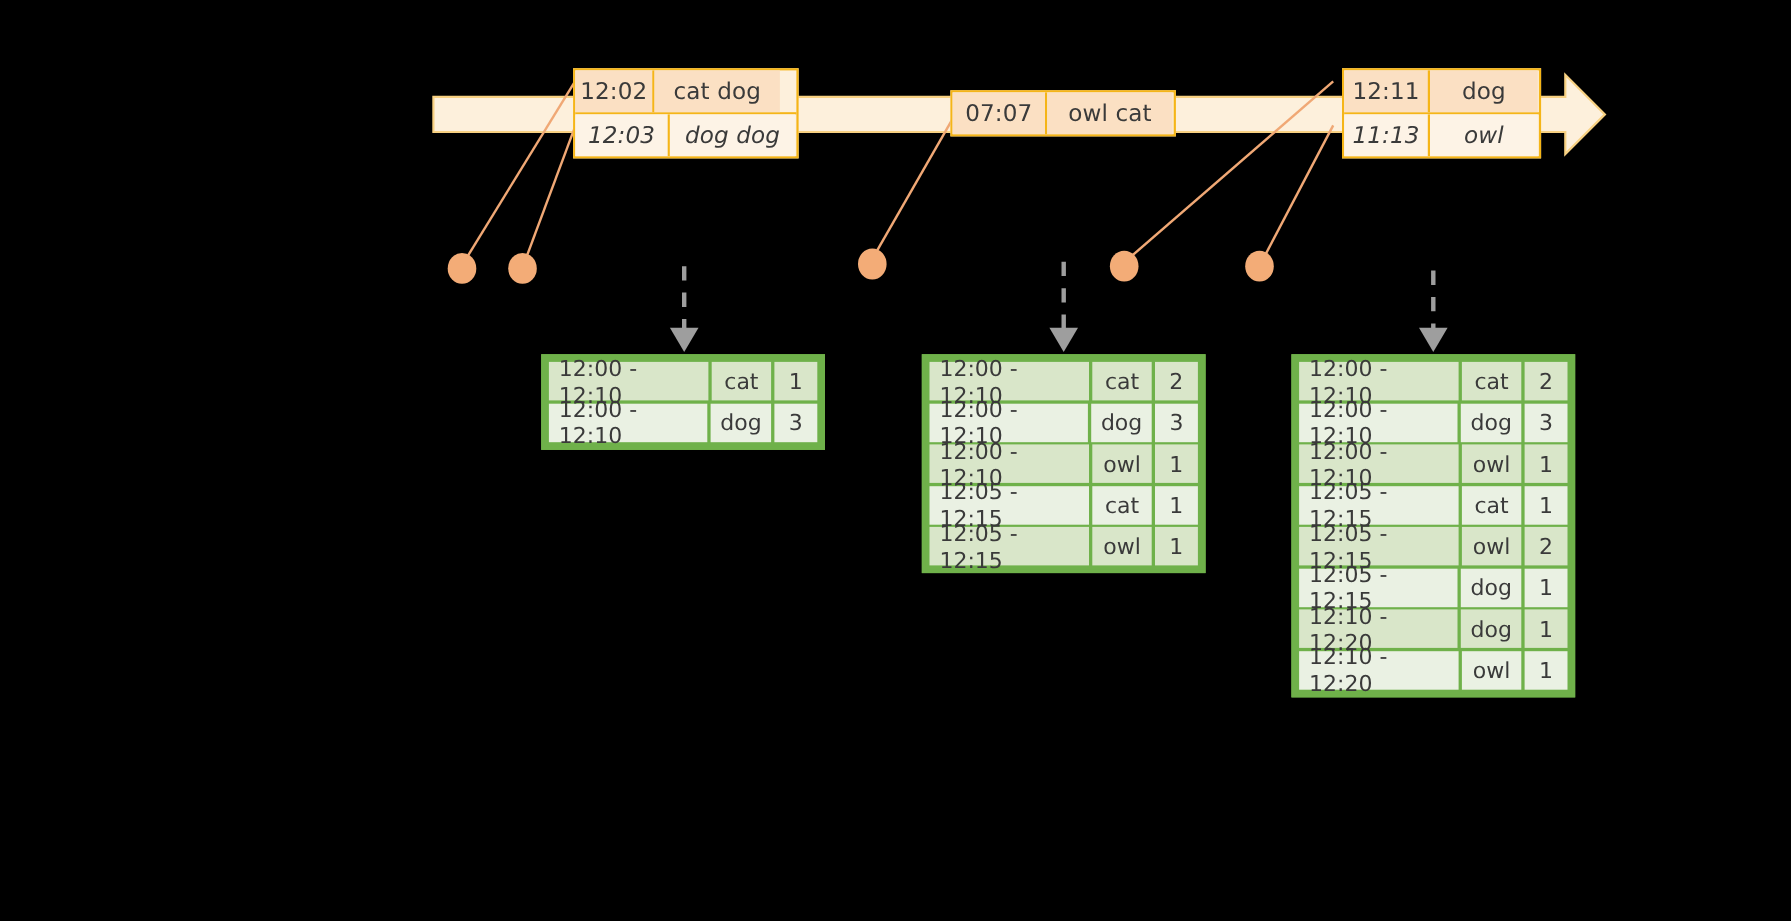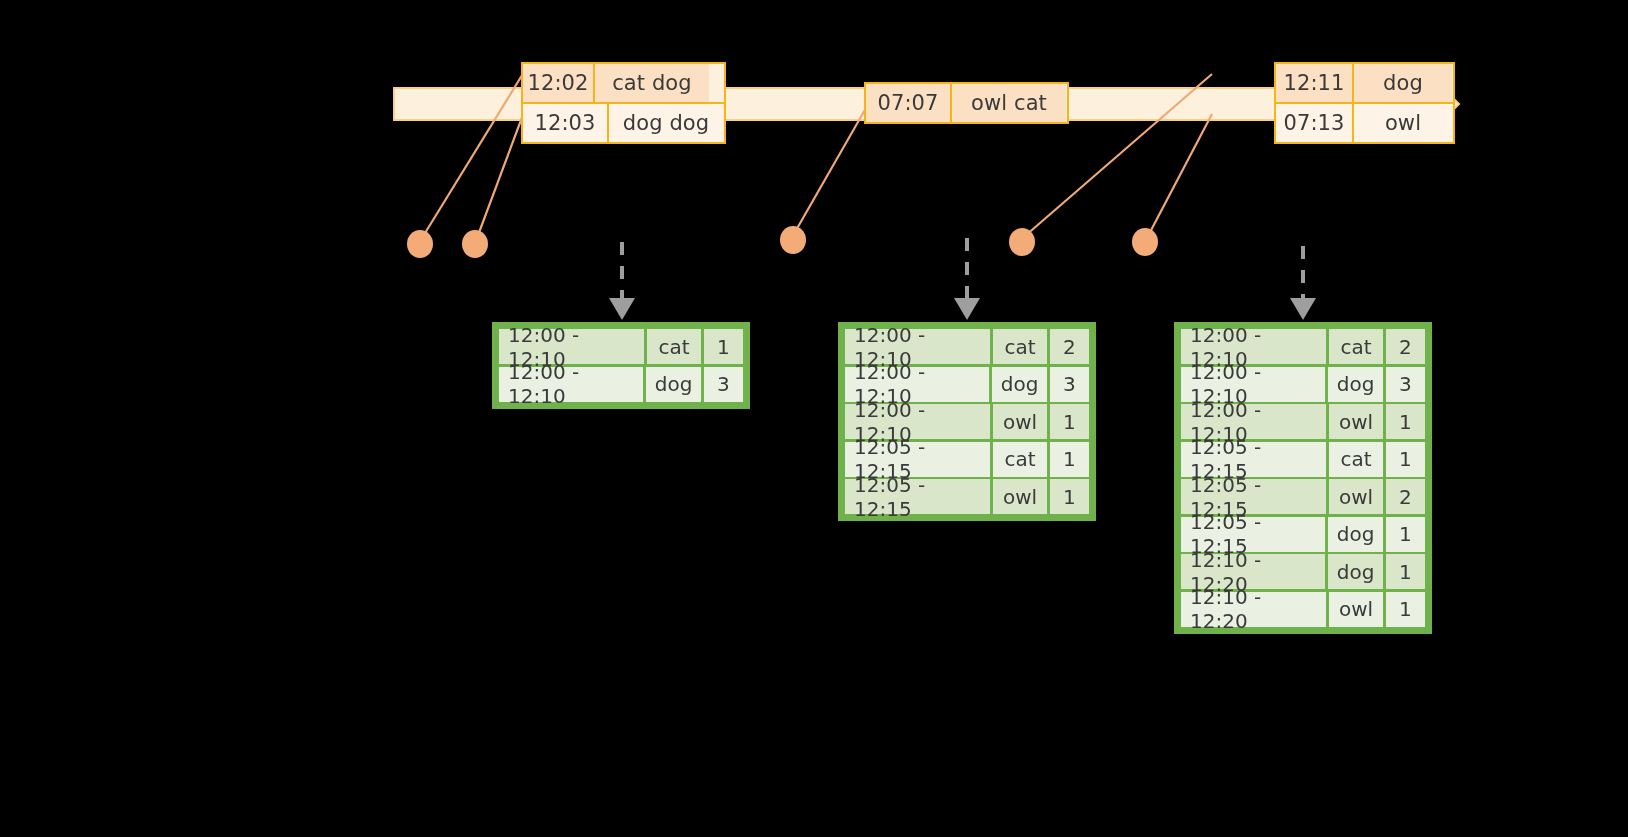--- a/index.html
+++ b/index.html
@@ -143,7 +143,7 @@
     </div>
   </div>
 
-  <div class="event-group" style="left:1274px; top:62px; width:181px;">
+  <div class="event-group" style="left:1220px; top:62px; width:181px;">
     <div class="event-row">
       <div class="ev-time shade-dark" style="width:78px">12:11</div>
       <div class="ev-words shade-dark" style="width:98px">dog</div>

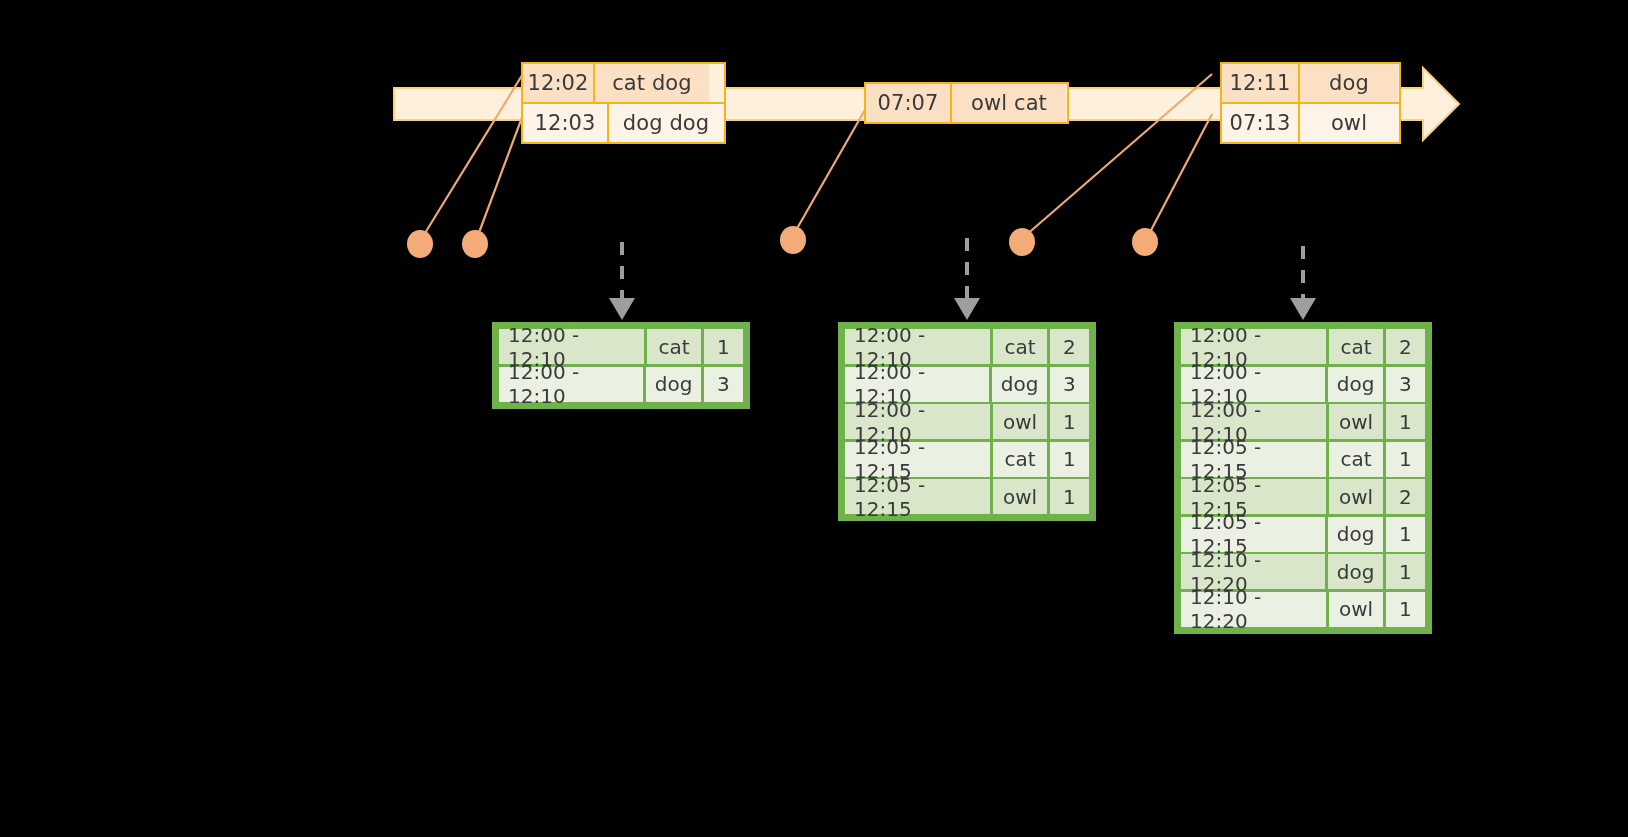--- a/index.html
+++ b/index.html
@@ -56,7 +56,7 @@
     border-right: 2.5px solid #F5B518;
   }
   .shade-dark { background: #FBE0C3; }
-  .shade-light { background: #FDF3E6; }
+  .shade-light { background: #FDF3E6; font-style: italic; }
 
   
   .table {

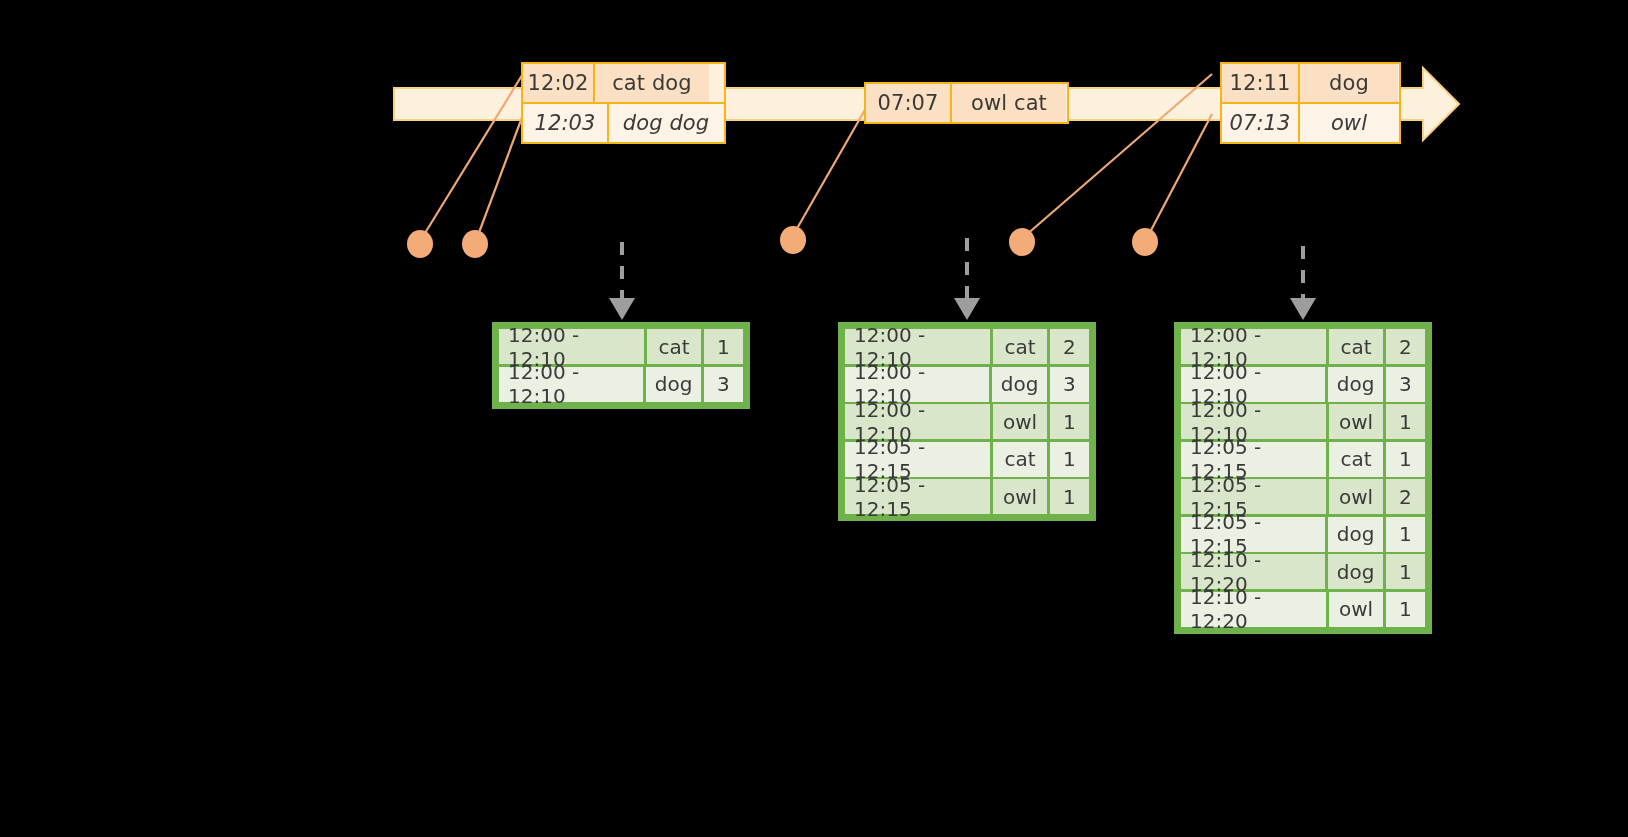--- a/index.html
+++ b/index.html
@@ -149,7 +149,7 @@
       <div class="ev-words shade-dark" style="width:98px">dog</div>
     </div>
     <div class="event-row">
-      <div class="ev-time shade-light" style="width:78px">07:13</div>
+      <div class="ev-time shade-light" style="width:78px">11:13</div>
       <div class="ev-words shade-light" style="width:98px">owl</div>
     </div>
   </div>

